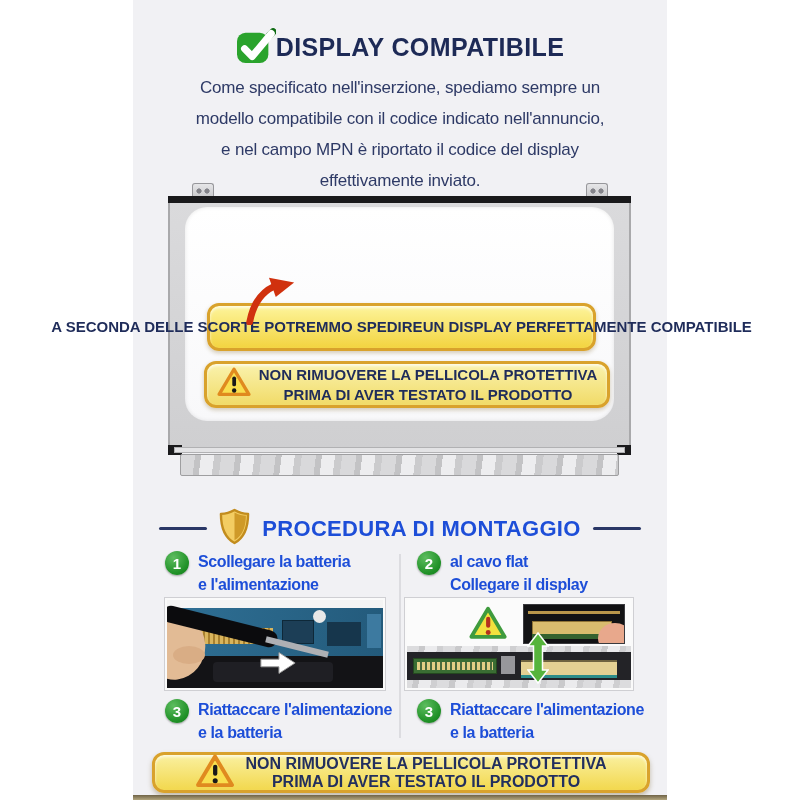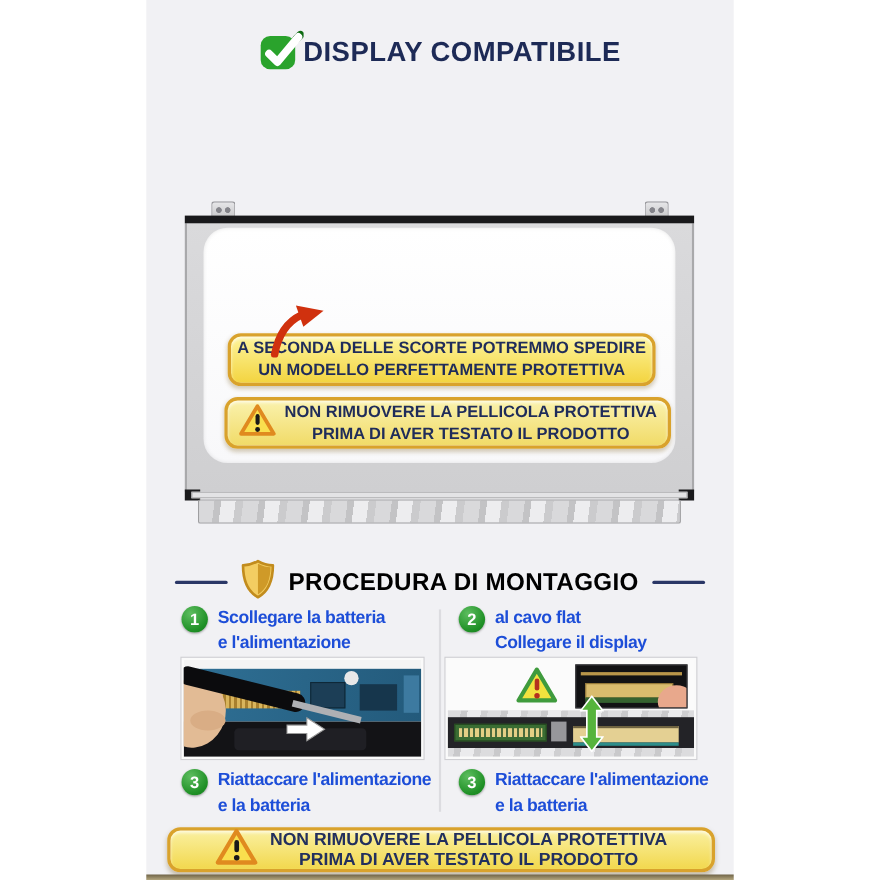--- a/index.html
+++ b/index.html
@@ -122,6 +122,12 @@
       <span class="hdr-title">DISPLAY COMPATIBILE</span>
     </div>
 
+    <div class="para">
+      <div>Come specificato nell'inserzione, spediamo sempre un</div>
+      <div>modello compatibile con il codice indicato nell'annuncio,</div>
+      <div>e nel campo MPN è riportato il codice del display</div>
+      <div>effettivamente inviato.</div>
+    </div>
 
     <div class="panel">
       <div class="bracket" style="left:24px;"></div>

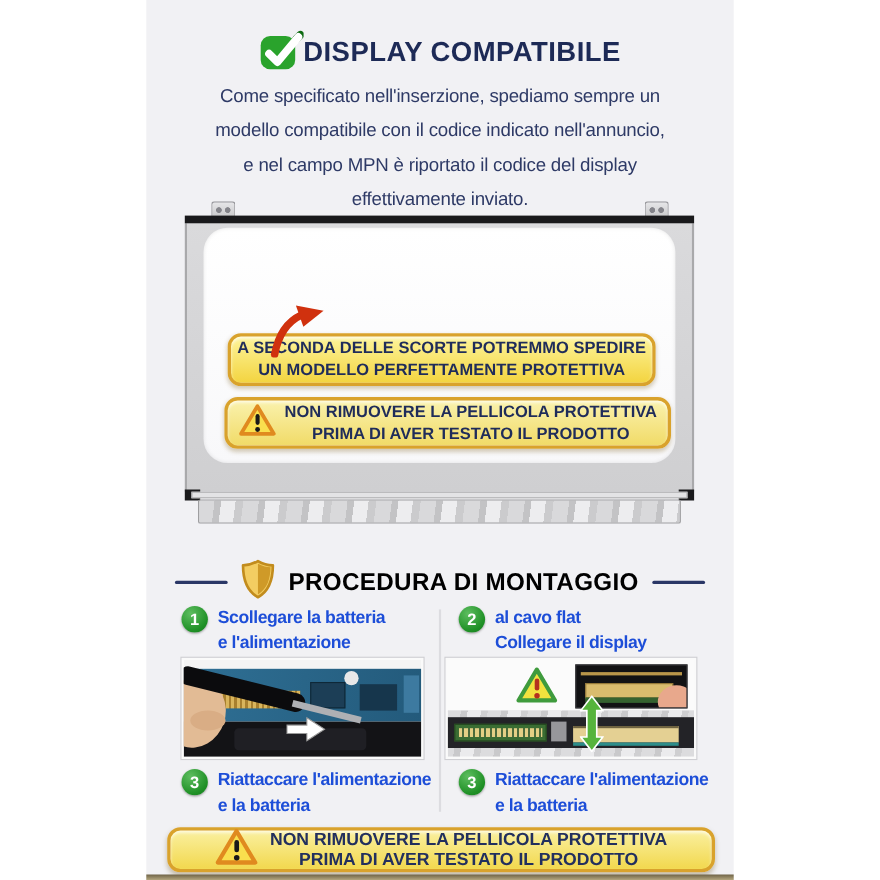--- a/index.html
+++ b/index.html
@@ -32,7 +32,7 @@
         box-shadow:0 2px 4px rgba(120,90,20,.30),inset 0 2px 3px rgba(255,255,255,.75);
         display:flex;align-items:center;justify-content:center;}
   .note div{white-space:nowrap;}
-  .note1{left:37px;top:100px;width:389px;height:48px;flex-direction:column;
+  .note1{left:37px;top:100px;width:389px;height:48px;
          background:linear-gradient(#fdf49b,#f3d440);}
   .note2{left:34px;top:158px;width:406px;height:47px;gap:8px;
          background:linear-gradient(#faf2ad,#f1db68);}

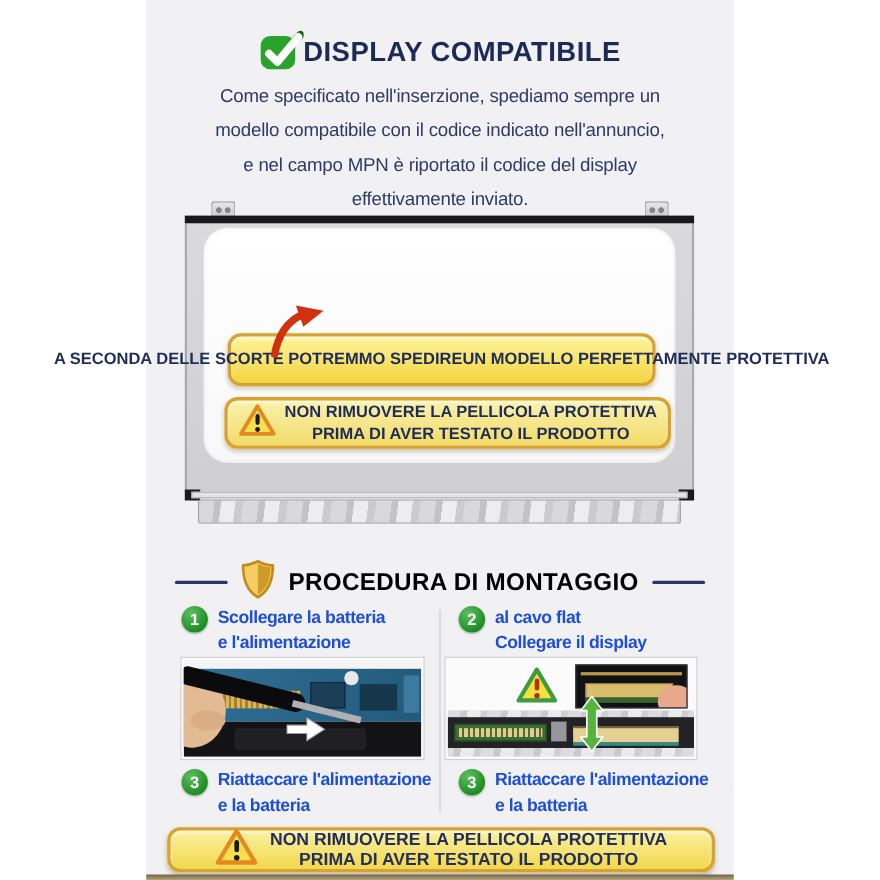--- a/index.html
+++ b/index.html
@@ -143,7 +143,7 @@
         </span>
         <div class="note note1">
           <div>A SECONDA DELLE SCORTE POTREMMO SPEDIRE</div>
-          <div>UN MODELLO PERFETTAMENTE PROTETTIVA</div>
+          <div>UN DISPLAY PERFETTAMENTE COMPATIBILE</div>
         </div>
         <div class="note note2">
           <span>

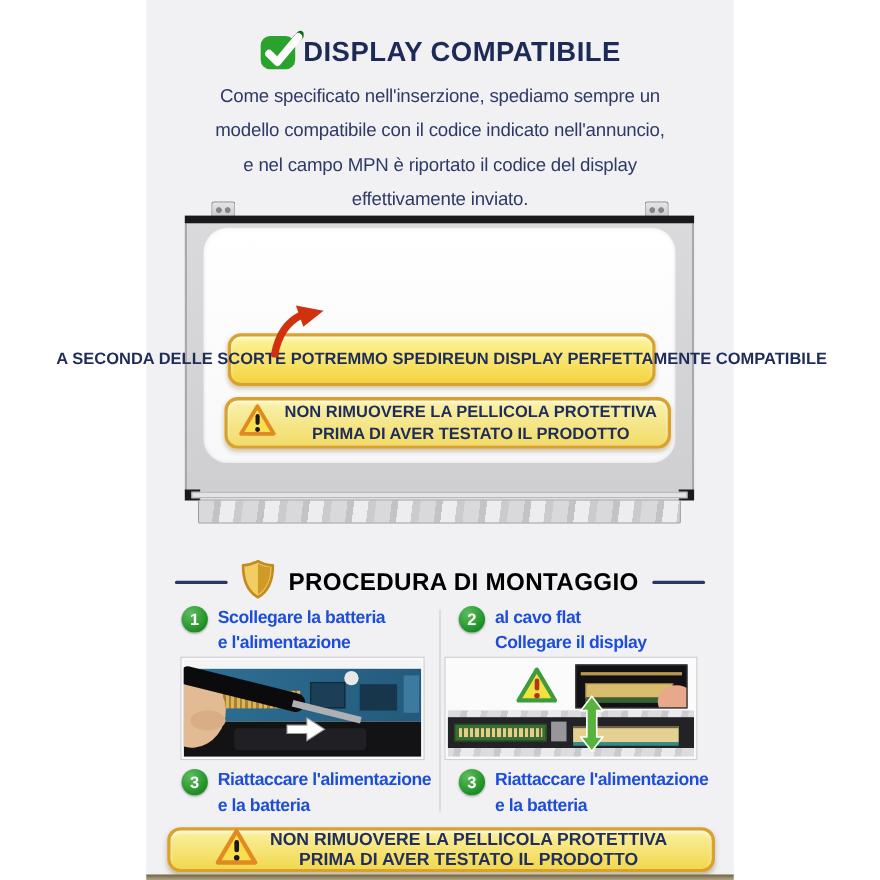--- a/index.html
+++ b/index.html
@@ -46,7 +46,7 @@
   
   .sec-head{position:absolute;top:508px;left:0;width:534px;display:flex;align-items:center;justify-content:center;gap:12px;}
   .hline{width:48px;height:3px;background:#2a3766;border-radius:2px;}
-  .sec-title{font-size:22px;font-weight:700;color:#000000;letter-spacing:.3px;}
+  .sec-title{font-size:22px;font-weight:700;color:#1d4ed8;letter-spacing:.3px;}
   .step{position:absolute;display:flex;gap:9px;align-items:flex-start;}
   .stepnum{width:24px;height:24px;border-radius:50%;flex:0 0 24px;margin-top:1px;
            background:radial-gradient(circle at 35% 28%,#5dbd5f,#1f9026 68%,#15771c);

